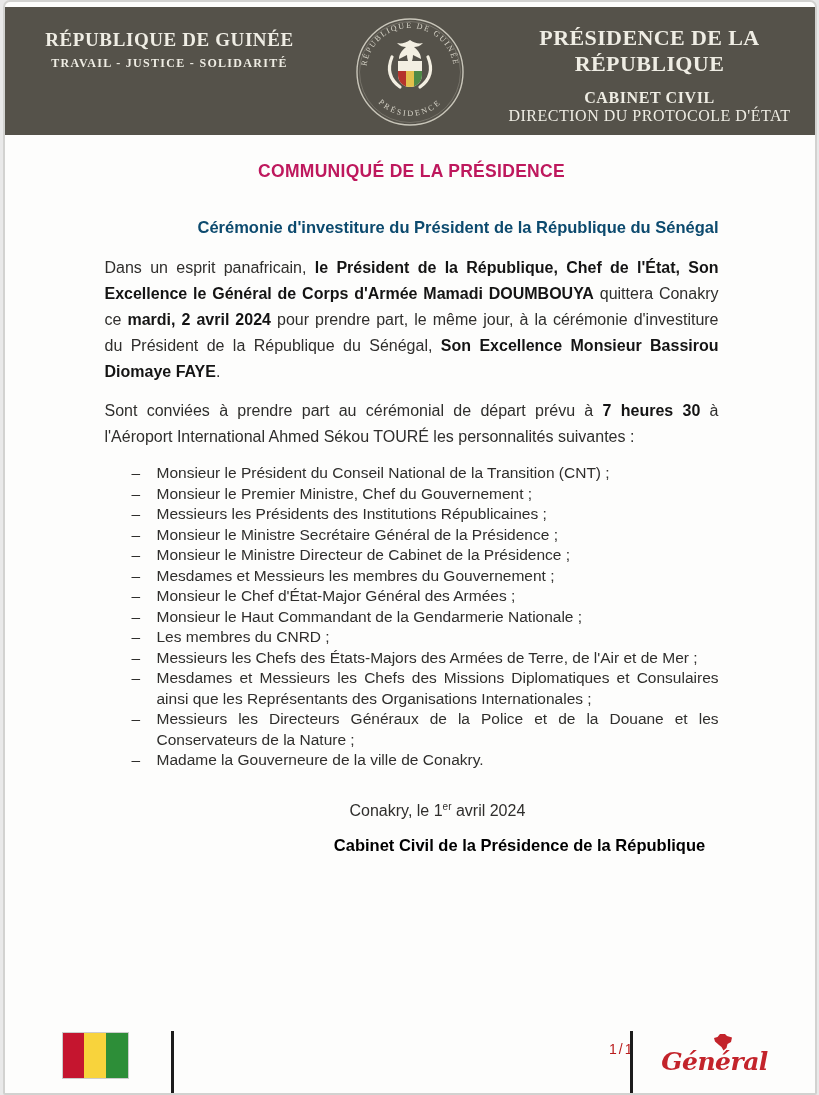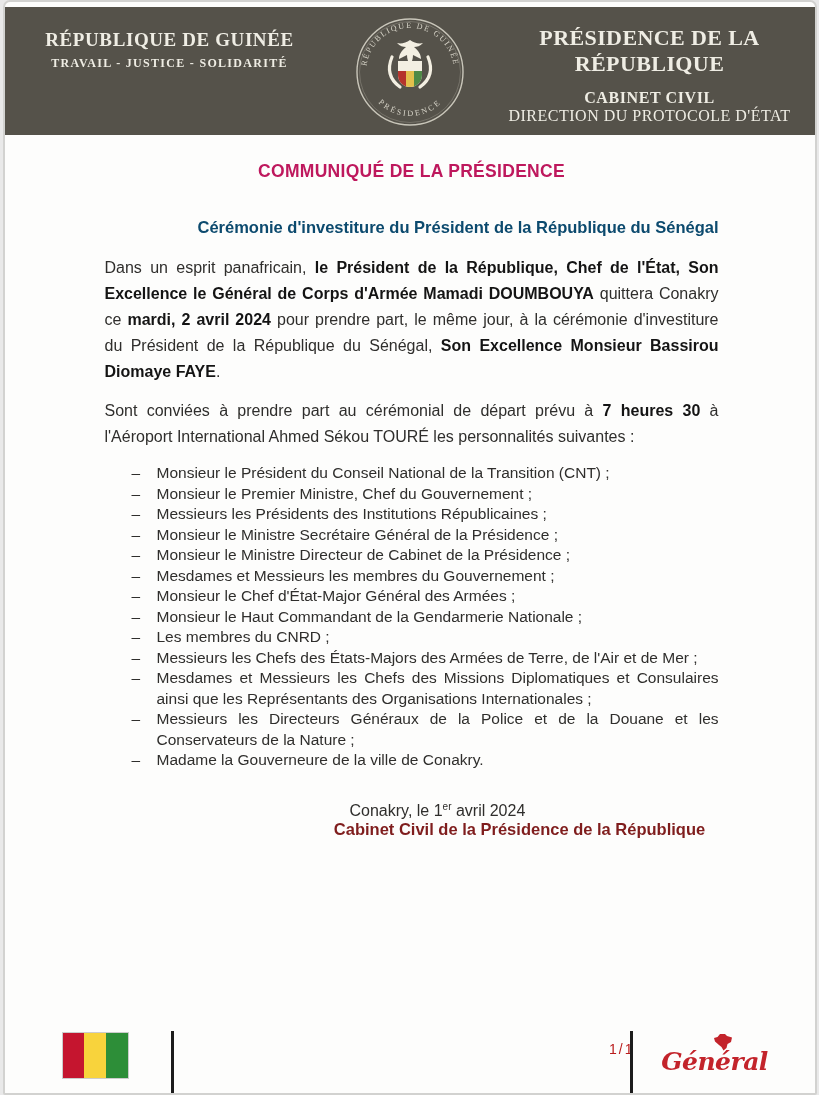--- a/index.html
+++ b/index.html
@@ -65,8 +65,8 @@
   }
   .date-line sup { font-size:10px; }
   .signature {
-    margin-left:185px; width:460px;
-    text-align:center; font-size:16.5px; font-weight:bold; color:#7f1d1d;
+    margin-top:16px; margin-left:185px; width:460px;
+    text-align:center; font-size:16.5px; font-weight:bold; color:#000000;
   }
 
   

